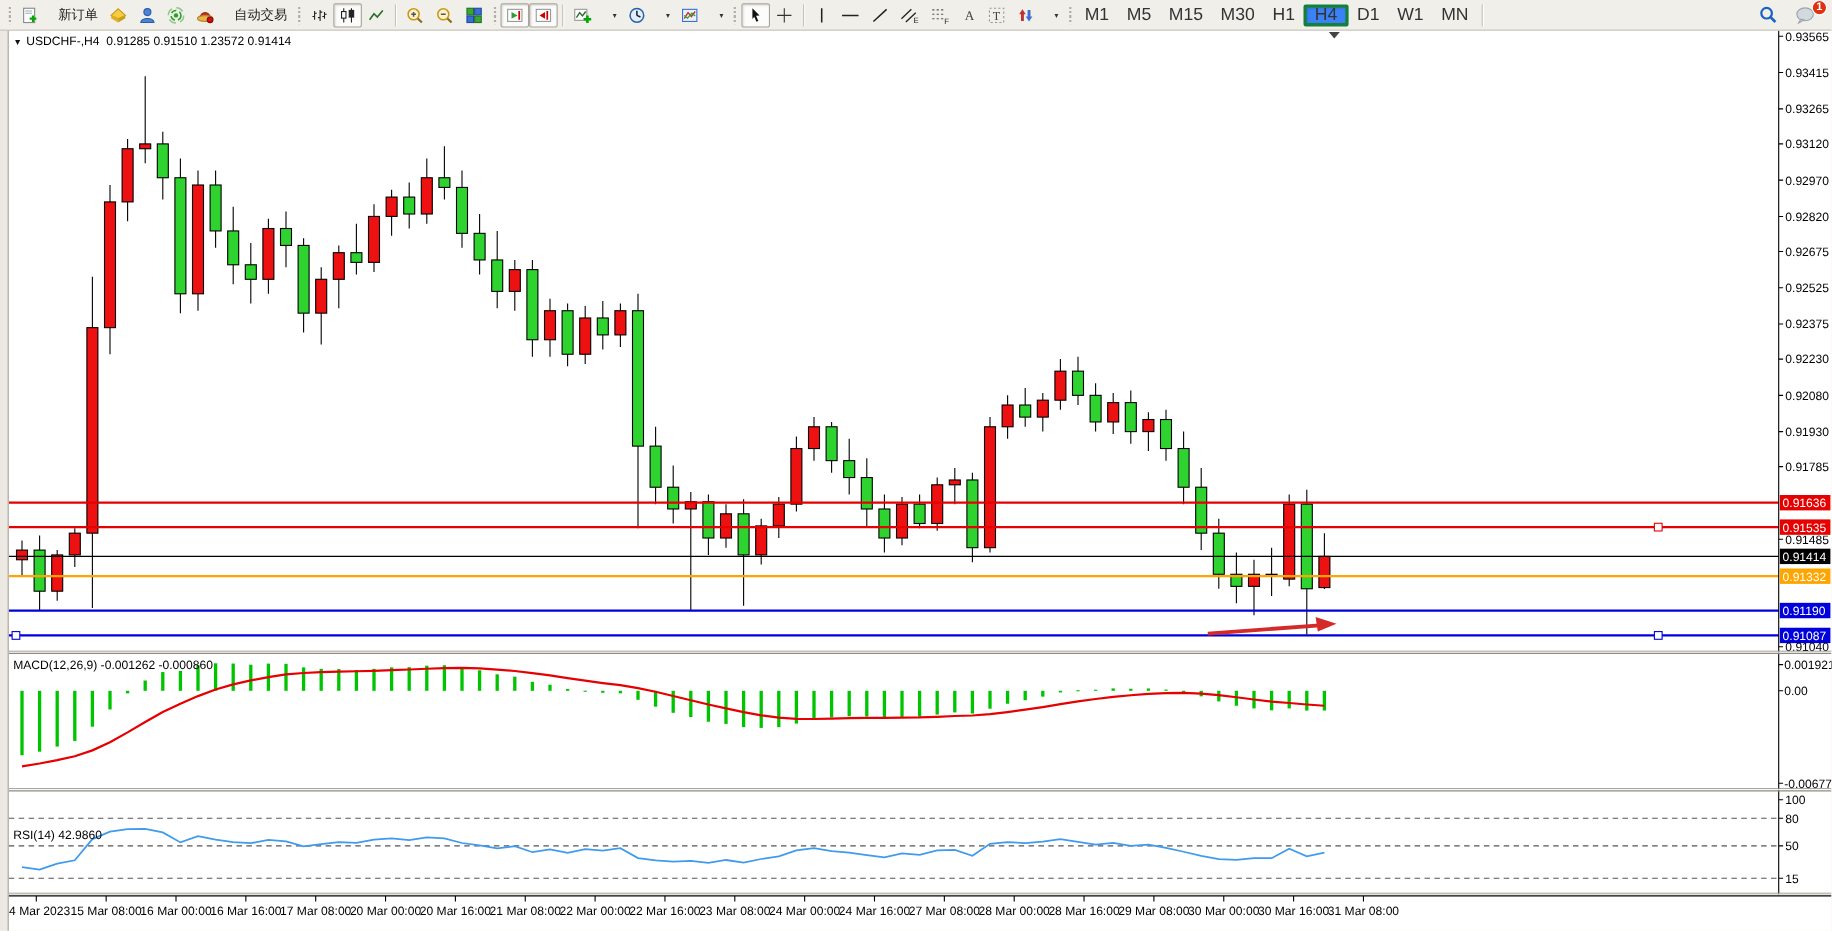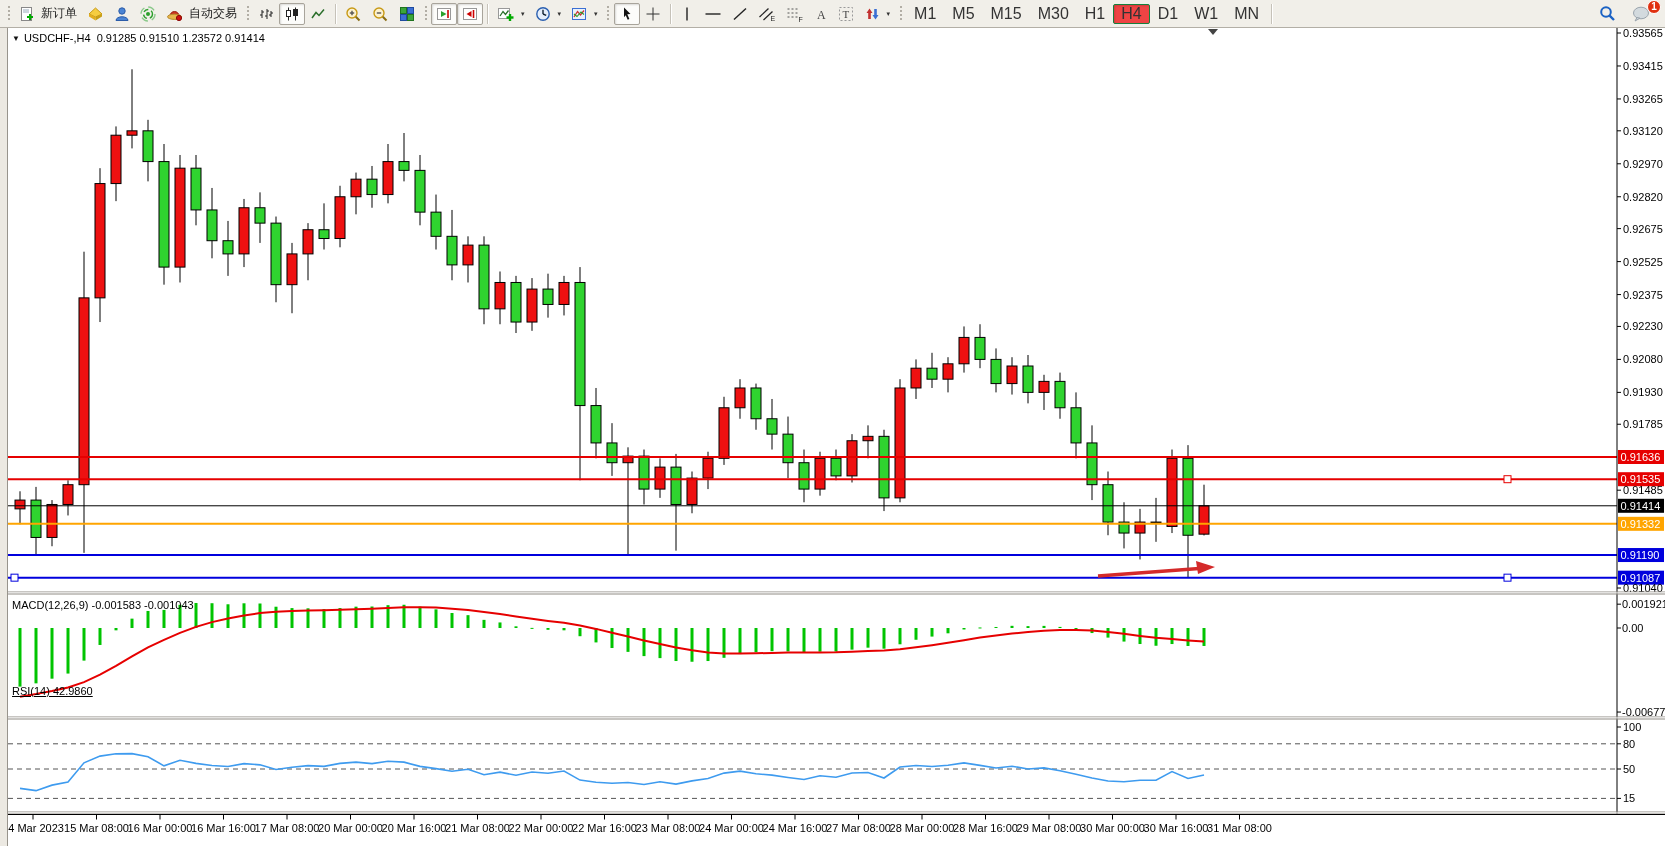--- a/index.html
+++ b/index.html
@@ -9,7 +9,7 @@
   .toolbar { height:28px; background:#f1efe9; border-bottom:1px solid #b3afa6;
     display:flex; align-items:center; padding:0 3px; }
   .tbtn { height:22px; min-width:24px; display:flex; align-items:center; justify-content:center;
-    gap:6px; padding:0 4px; border:1px solid transparent; border-radius:2px;
+    gap:18px; padding:0 4px; border:1px solid transparent; border-radius:2px;
     font-size:12px; color:#222; cursor:default; flex:0 0 auto; }
   .tbtn.pressed { background:#fcfcfa; border:1px solid #a8a49b; box-shadow:inset 1px 1px 2px rgba(0,0,0,.14); }
   .tbtn svg { display:block; }

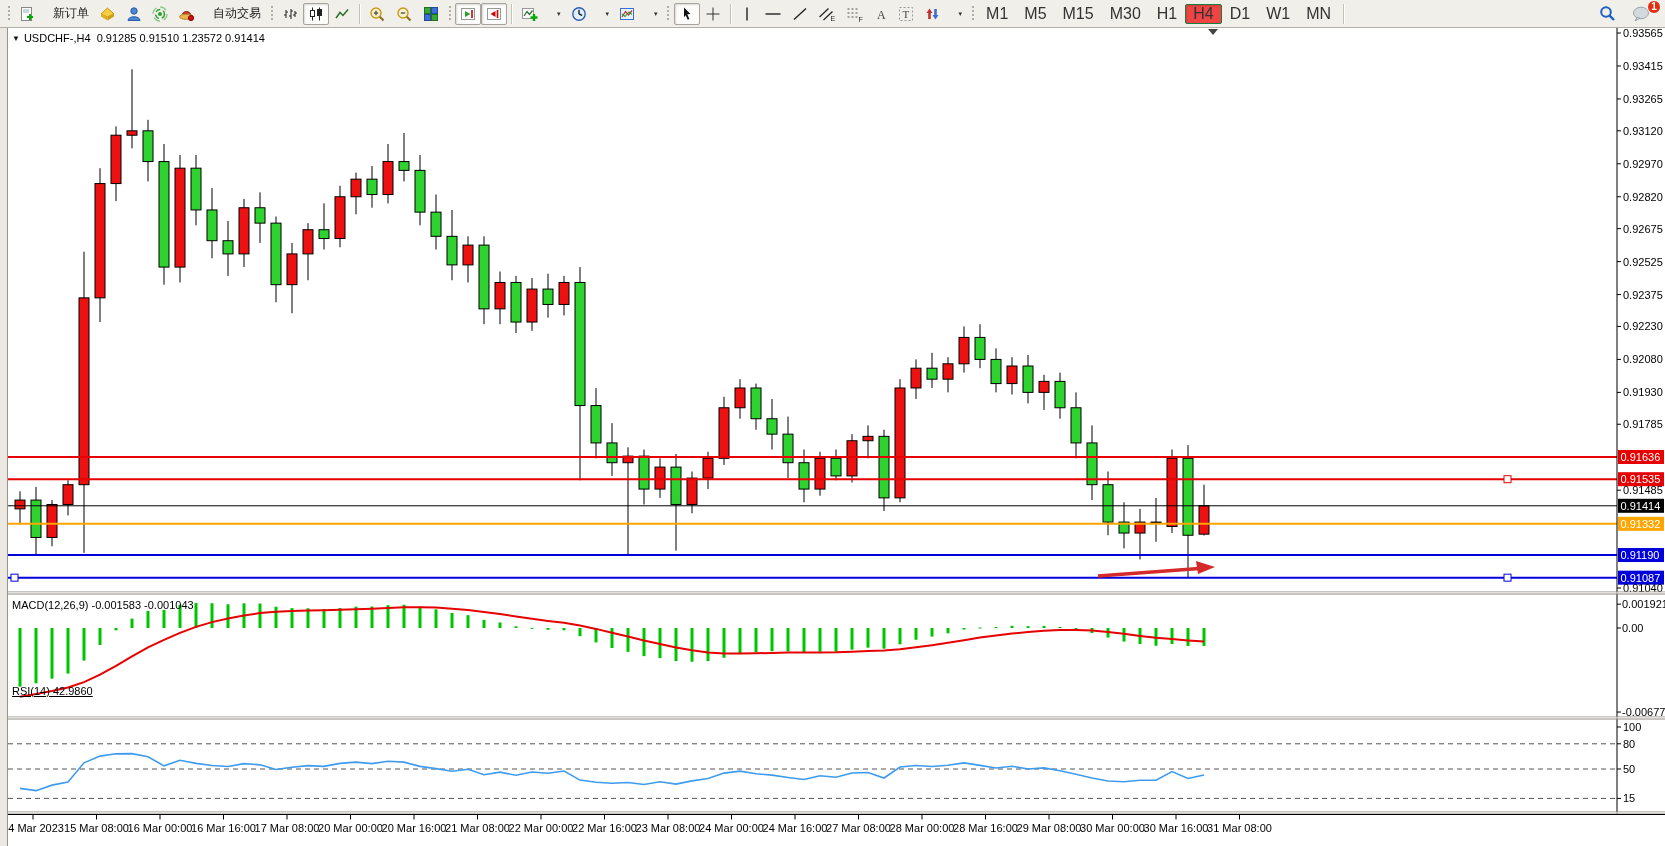--- a/index.html
+++ b/index.html
@@ -20,7 +20,7 @@
   .caret { font-size:7px; color:#333; margin-left:1px; }
   .tf-btn { height:20px; padding:0 7px; font-size:16px; color:#333; display:flex; align-items:center;
     border:1px solid transparent; border-radius:2px; flex:0 0 auto; }
-  .tf-btn.pressed { background:#ef4444; border:1px solid #15803d; box-shadow:inset 1px 1px 2px rgba(0,0,0,.14);text-align:center; }
+  .tf-btn.pressed { background:#3b82f6; border:3px solid #15803d; box-shadow:inset 1px 1px 2px rgba(0,0,0,.14);text-align:center; }
   .toolbar-right { margin-left:auto; display:flex; align-items:center; gap:6px; padding-right:6px; }
   .chat-wrap { position:relative; }
   .badge { position:absolute; top:-4px; right:-6px; min-width:14px; height:14px; border-radius:8px;

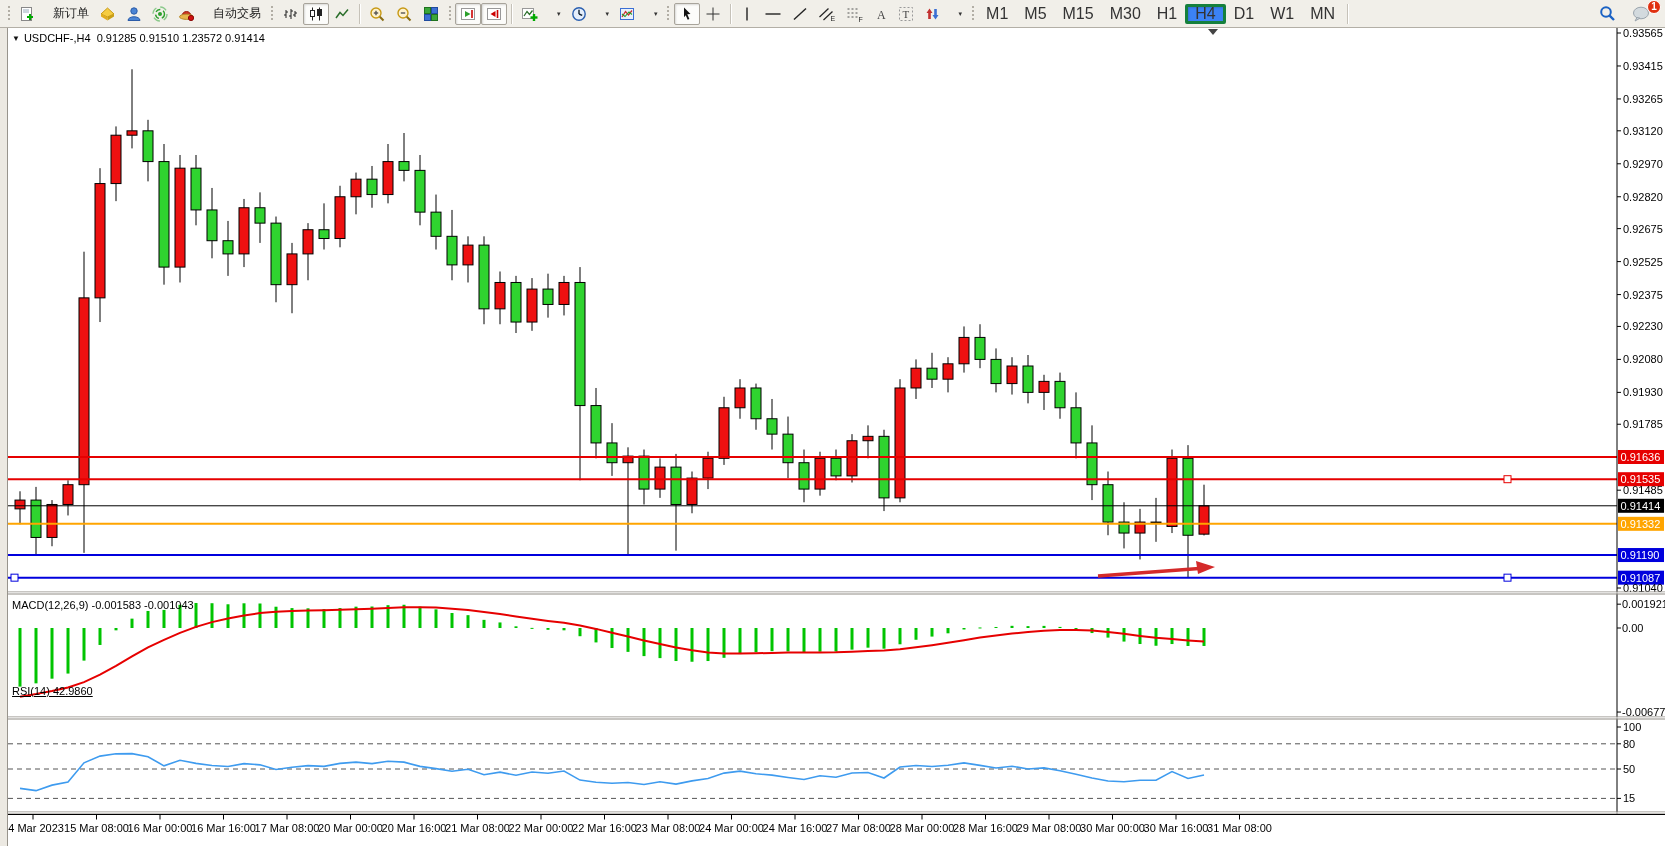--- a/index.html
+++ b/index.html
@@ -711,7 +711,7 @@
       <span class="sym-caret">▼</span>
       <span>USDCHF-,H4  0.91285 0.91510 1.23572 0.91414</span>
     </div>
-    <div class="panel-title" id="macd-title">MACD(12,26,9) -0.001583 -0.001043</div>
+    <div class="panel-title" id="macd-title">MACD(12,26,9) -0.001262 -0.000860</div>
     <div class="panel-title" id="rsi-title">RSI(14) 42.9860</div>
   </div>
 </div>

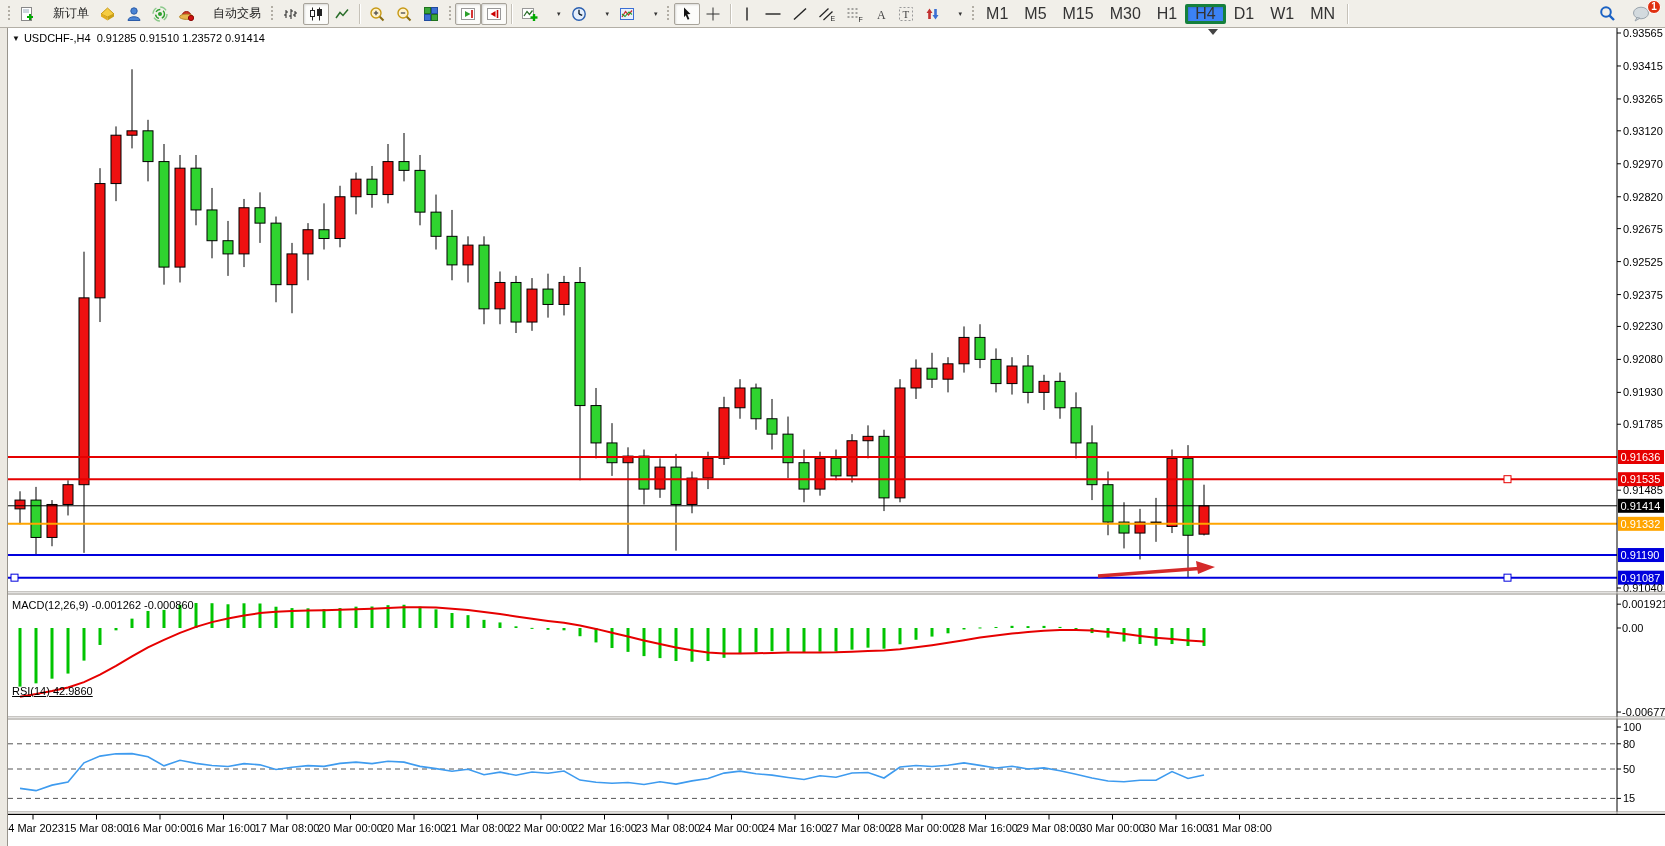--- a/index.html
+++ b/index.html
@@ -36,7 +36,7 @@
   #chart-title { left:4px; top:4px; display:flex; align-items:center; gap:4px; }
   #chart-title .sym-caret { font-size:8px; color:#111; }
   #macd-title { left:4px; top:571px; }
-  #rsi-title  { left:4px; top:657px;text-decoration:underline; }
+  #rsi-title  { left:4px; top:726px; }
 </style>
 </head>
 <body>

